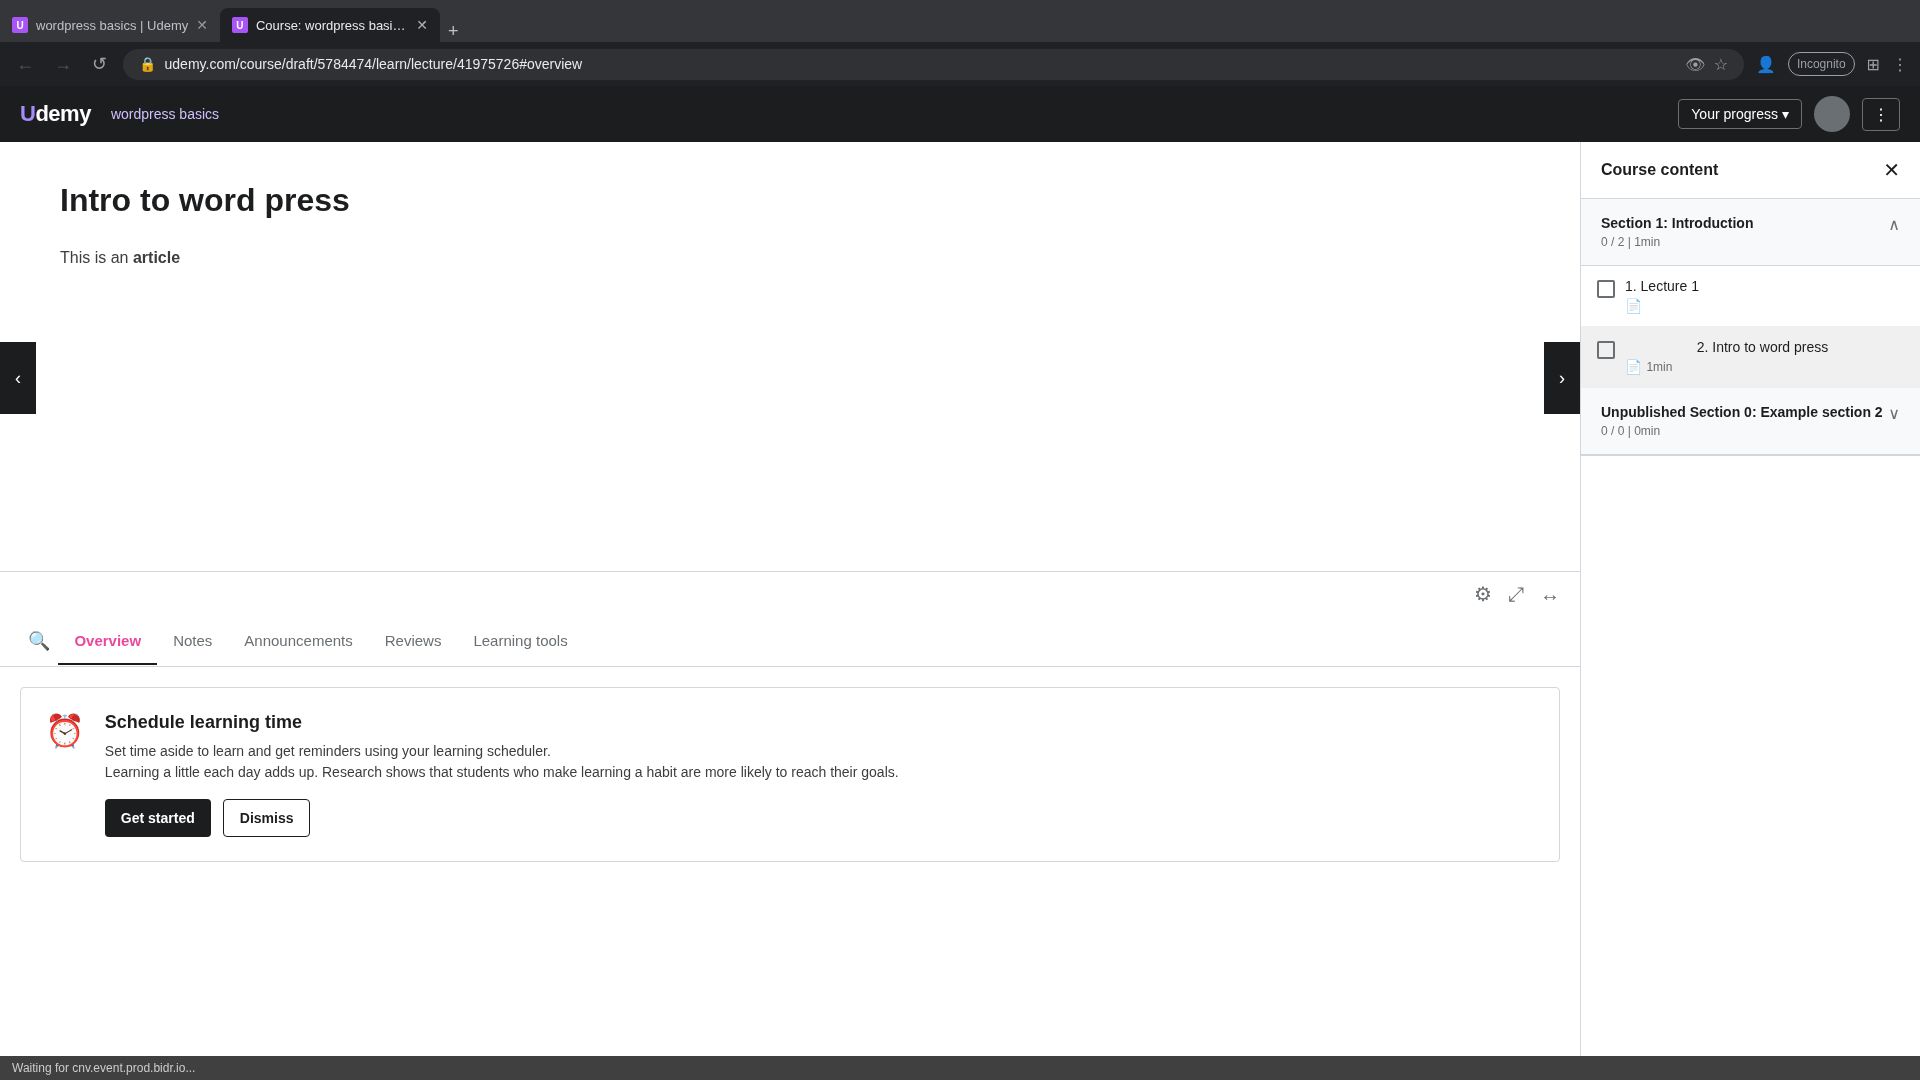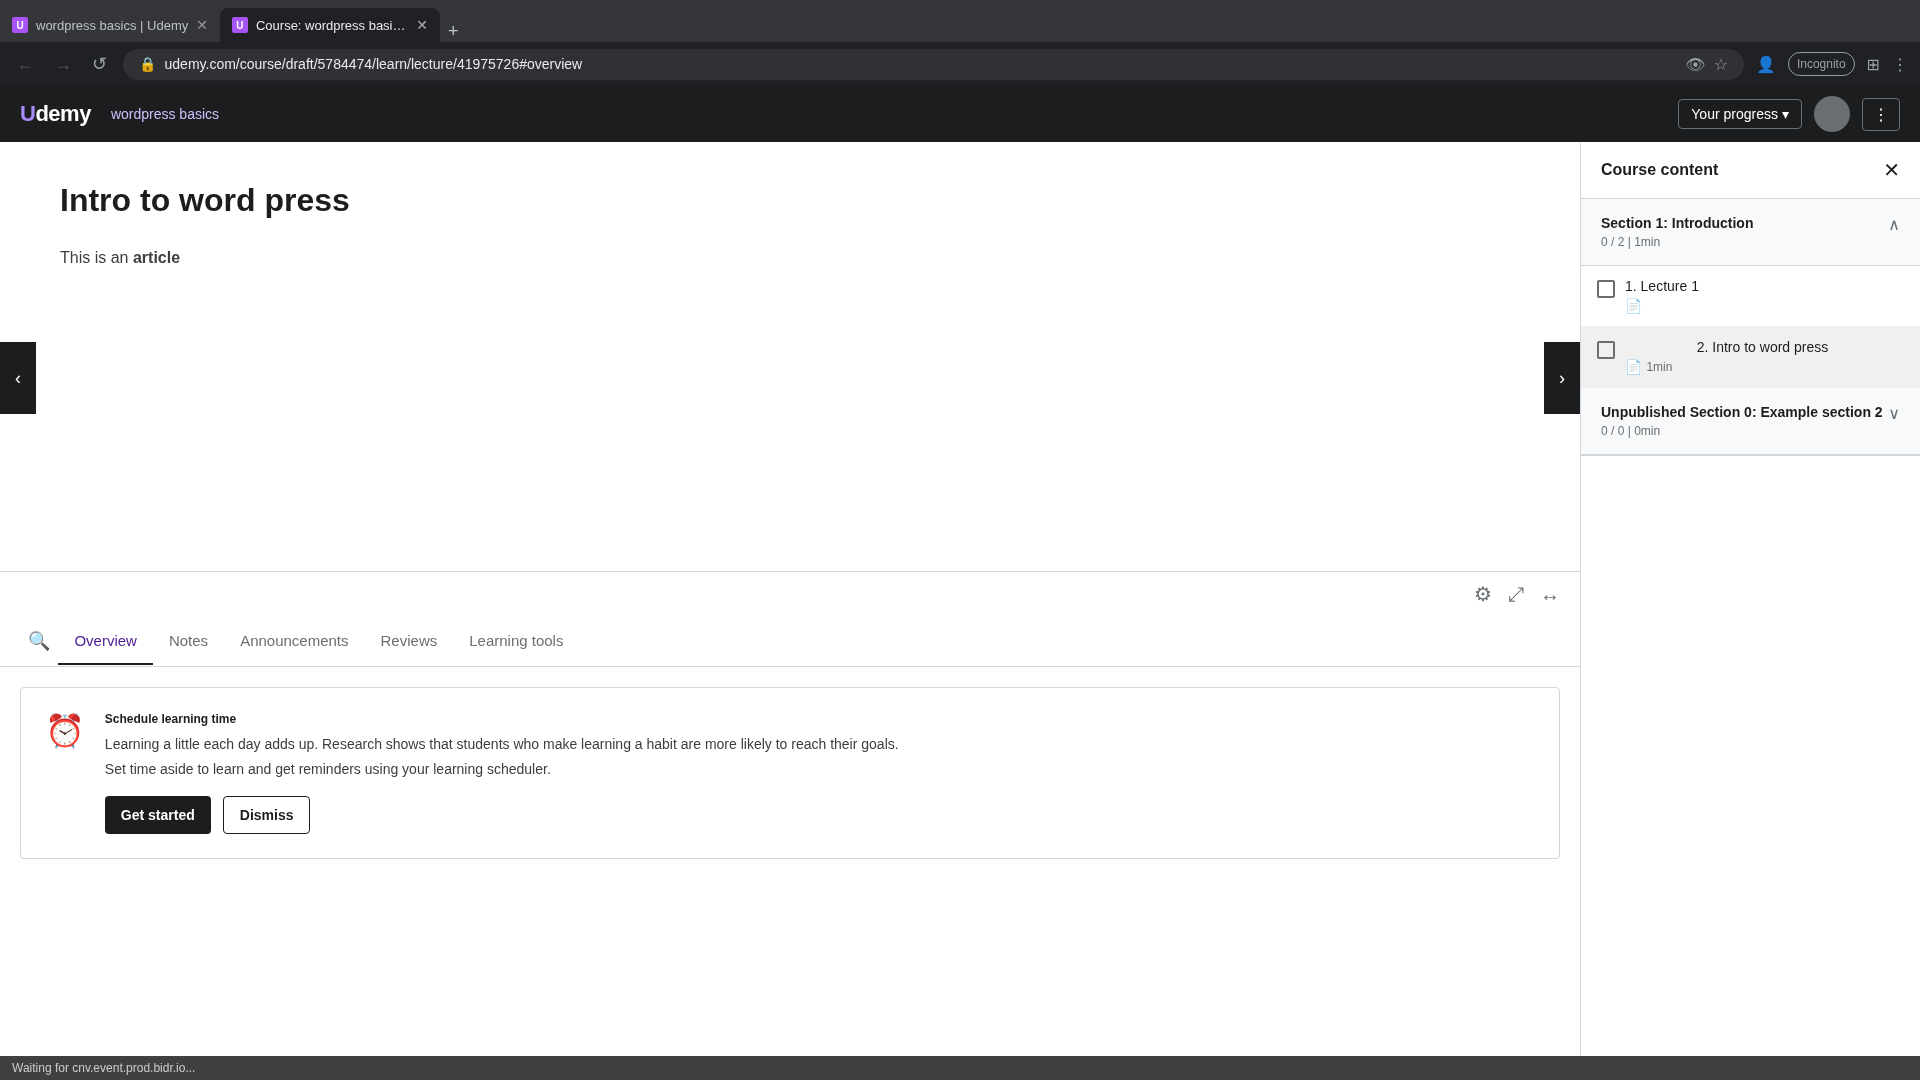--- a/index.html
+++ b/index.html
@@ -58,7 +58,7 @@
     
     .tabs-bar { border-bottom: 1px solid #d1d7dc; padding: 0 20px; display: flex; align-items: center; gap: 0; flex-shrink: 0; }
     .tab-item { padding: 14px 16px; font-size: 15px; color: #6a6f73; cursor: pointer; border-bottom: 2px solid transparent; margin-bottom: -1px; white-space: nowrap; }
-    .tab-item.active { color: #4c1d95; border-bottom-color: #1c1d1f; font-weight: 400; }
+    .tab-item.active { color: #ec4899; border-bottom-color: #1c1d1f; font-weight: 700; }
     .tab-search-icon { color: #6a6f73; font-size: 18px; padding: 14px 8px; cursor: pointer; }
 
     

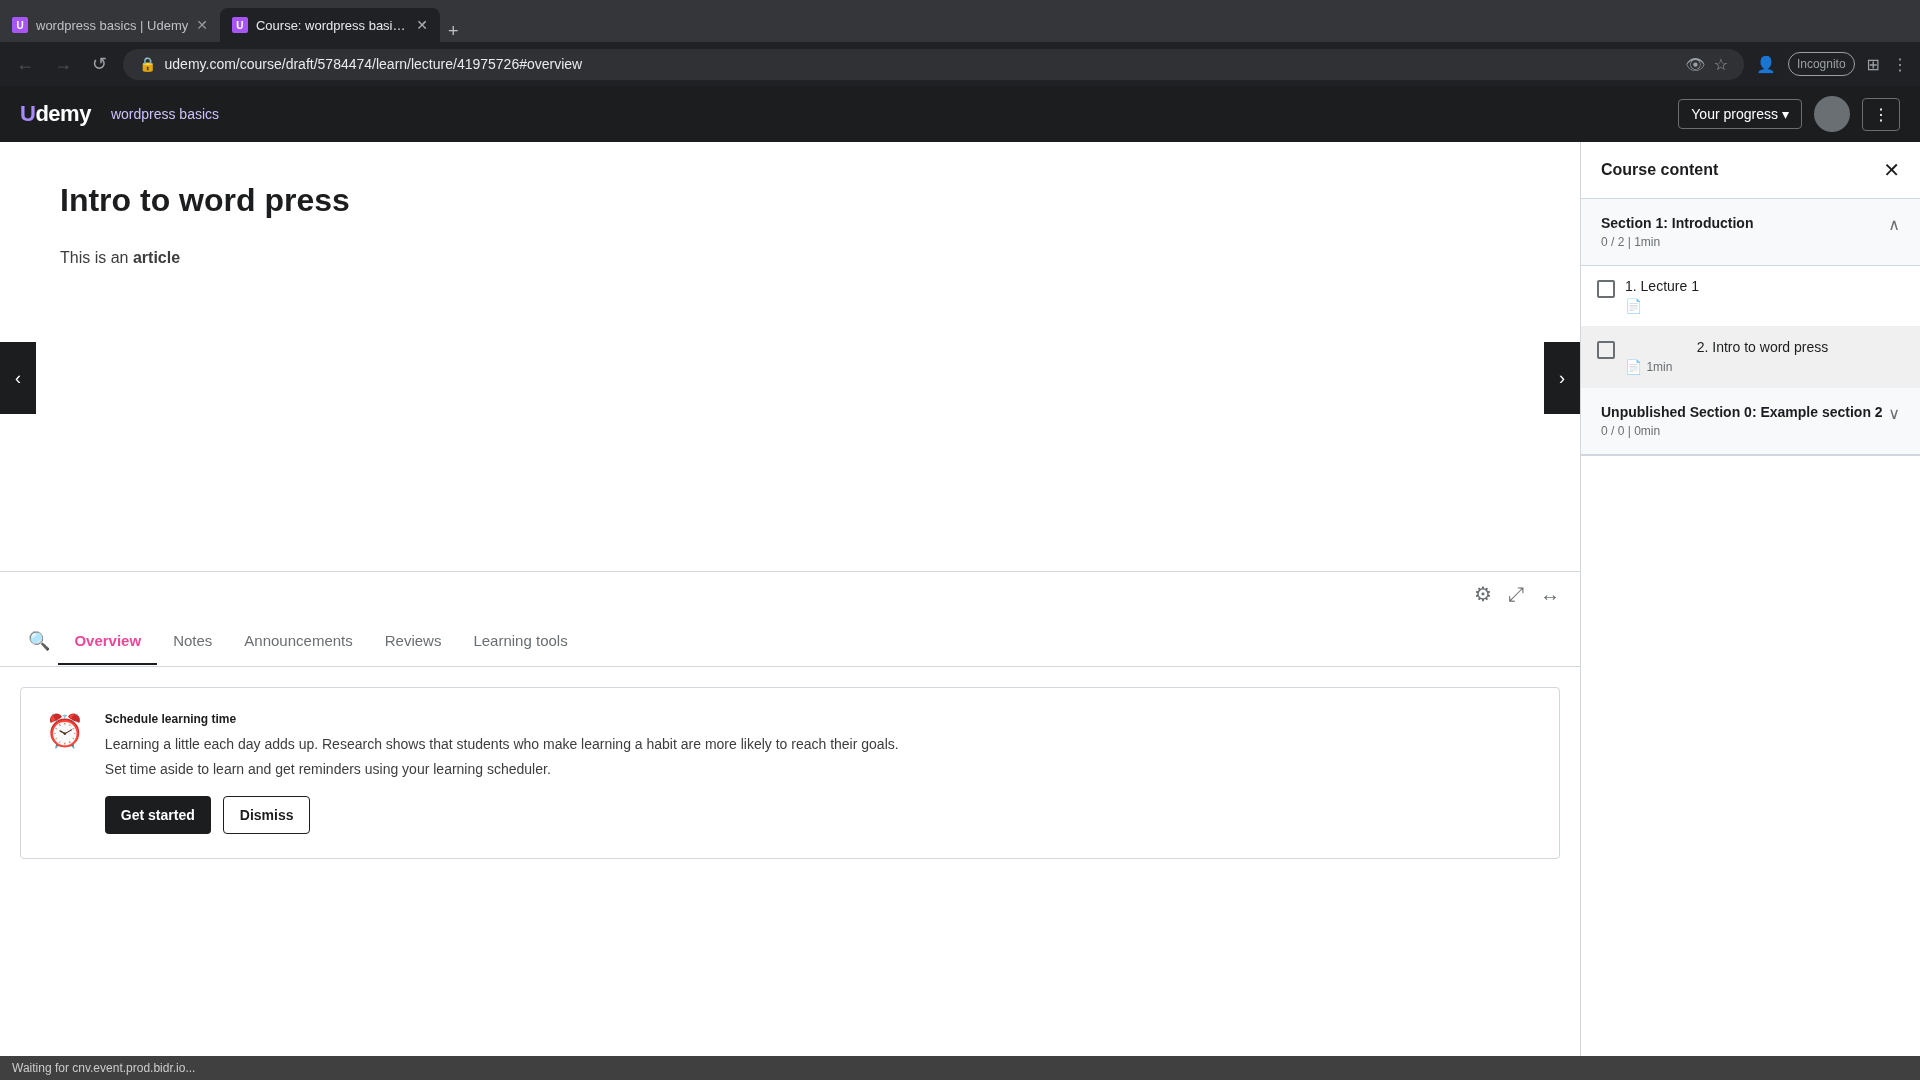--- a/index.html
+++ b/index.html
@@ -68,7 +68,7 @@
     .schedule-card { border: 1px solid #d1d7dc; border-radius: 4px; padding: 24px; display: flex; gap: 20px; align-items: flex-start; }
     .schedule-icon { font-size: 32px; flex-shrink: 0; }
     .schedule-info { flex: 1; }
-    .schedule-title { font-size: 12px; font-weight: 700; color: #1c1d1f; margin-bottom: 8px; }
+    .schedule-title { font-size: 18px; font-weight: 700; color: #1c1d1f; margin-bottom: 8px; }
     .schedule-desc { font-size: 14px; color: #3d3d3d; line-height: 1.5; }
     .schedule-actions { display: flex; gap: 12px; margin-top: 16px; }
     .btn-primary { background: #1c1d1f; color: white; border: none; padding: 6px 16px; border-radius: 4px; font-size: 14px; font-weight: 600; cursor: pointer; }

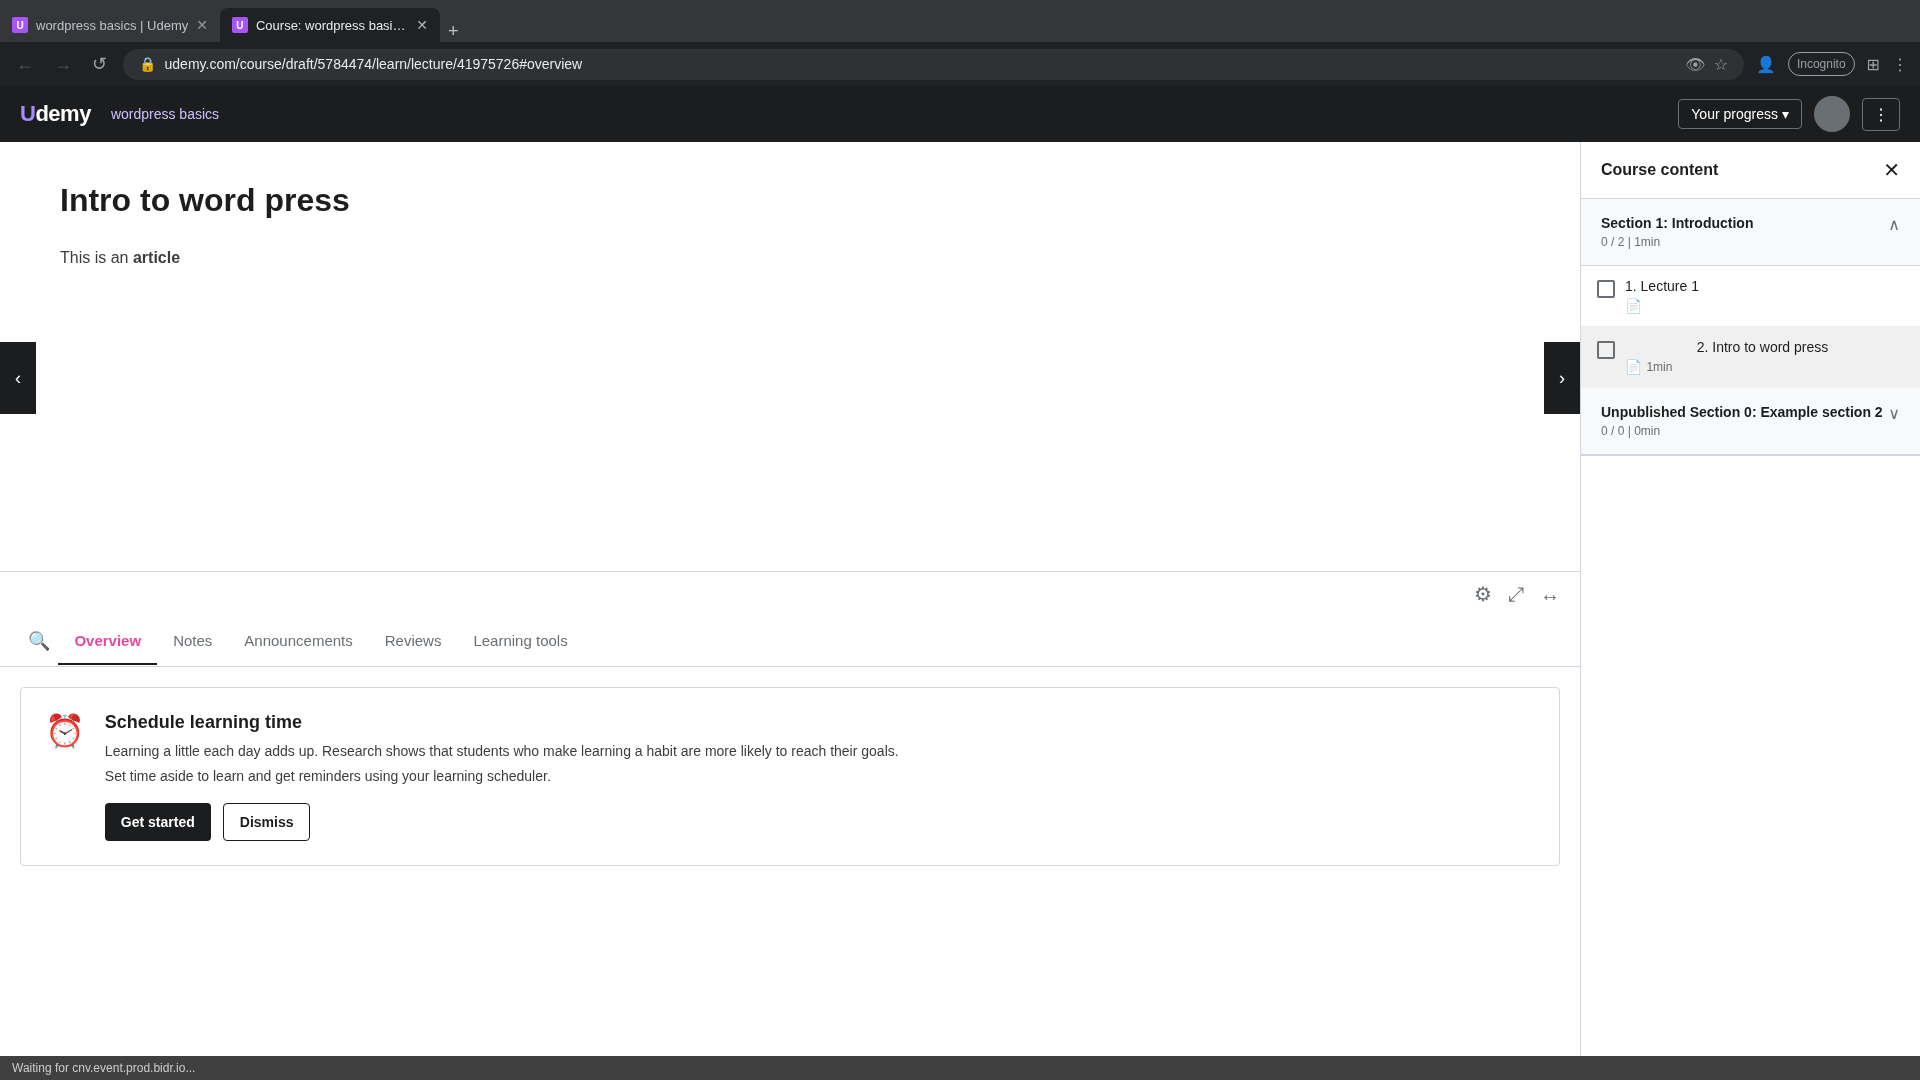--- a/index.html
+++ b/index.html
@@ -198,8 +198,8 @@
           <div class="schedule-icon">⏰</div>
           <div class="schedule-info">
             <div class="schedule-title">Schedule learning time</div>
+            <div class="schedule-desc" style="margin-top:4px;">Set time aside to learn and get reminders using your learning scheduler.</div>
             <div class="schedule-desc">Learning a little each day adds up. Research shows that students who make learning a habit are more likely to reach their goals.</div>
-            <div class="schedule-desc" style="margin-top:4px;">Set time aside to learn and get reminders using your learning scheduler.</div>
             <div class="schedule-actions">
               <button class="btn-primary">Get started</button>
               <button class="btn-secondary">Dismiss</button>

